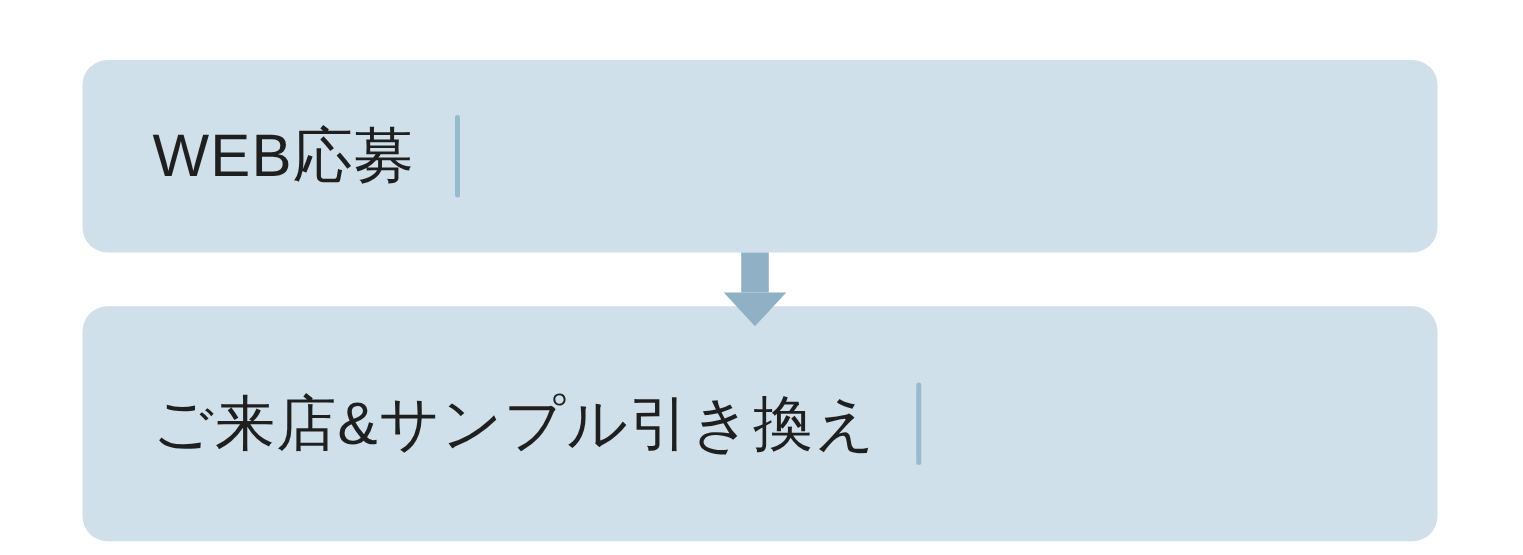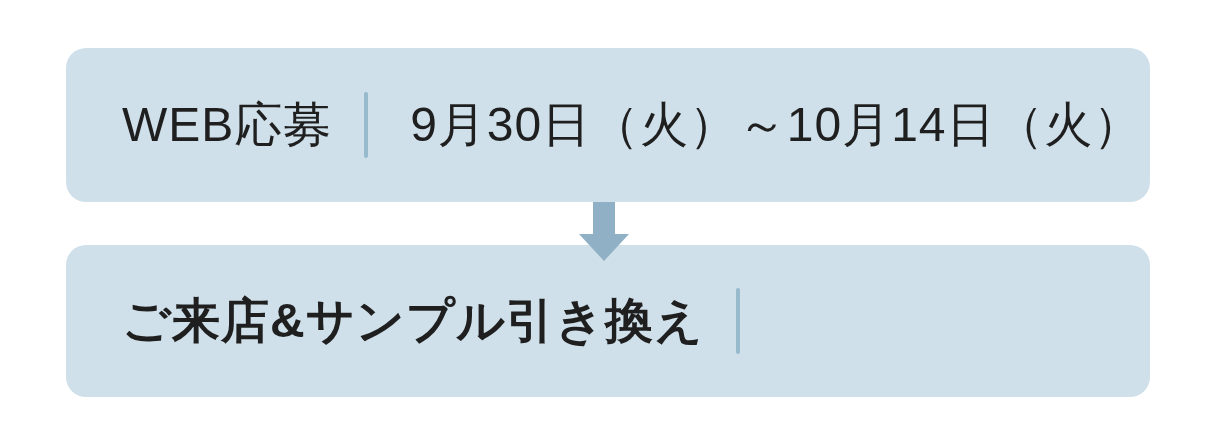--- a/index.html
+++ b/index.html
@@ -78,7 +78,6 @@
   <section class="flow-box flow-box--step1">
     <span class="step-label">WEB応募</span>
     <span class="v-divider"></span>
-    <span class="step-period">9月30日（火）～10月14日（火）</span>
   </section>
 
   <div class="down-arrow">

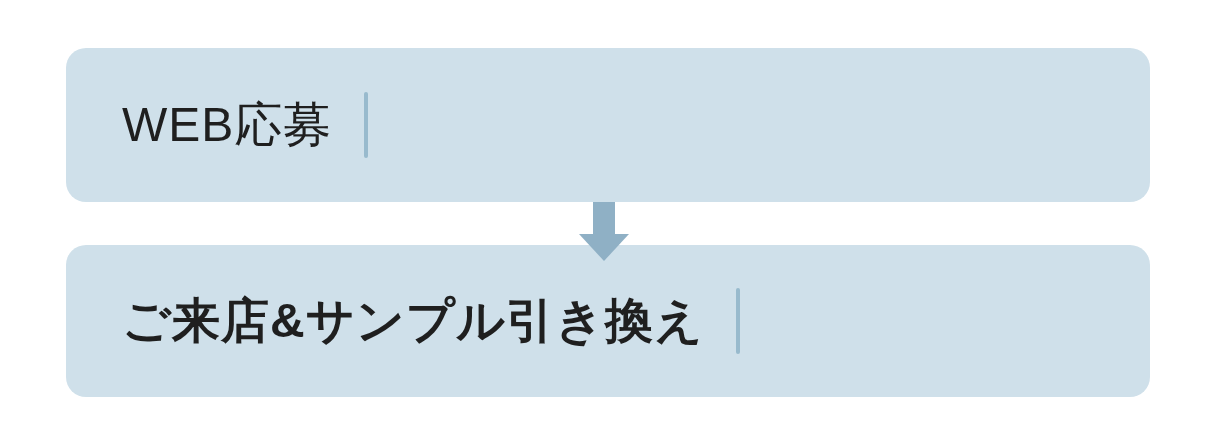--- a/index.html
+++ b/index.html
@@ -32,7 +32,7 @@
     white-space: nowrap;
   }
   .flow-box--step1 { top: 48px;  height: 154px; }
-  .flow-box--step2 { top: 245px; height: 152px; font-weight: bold; }
+  .flow-box--step2 { top: 245px; height: 188px; }
   .step-label { flex: none; }
   .v-divider {
     flex: none;

